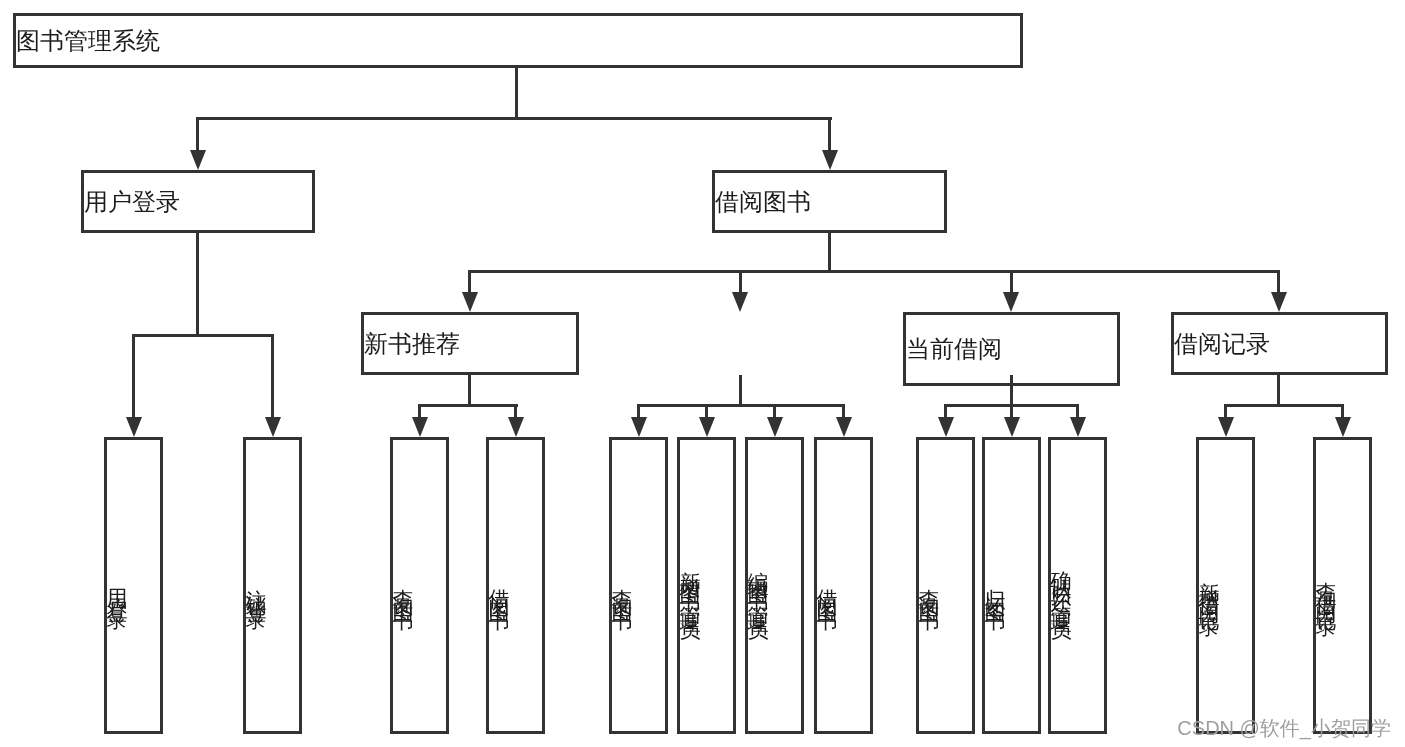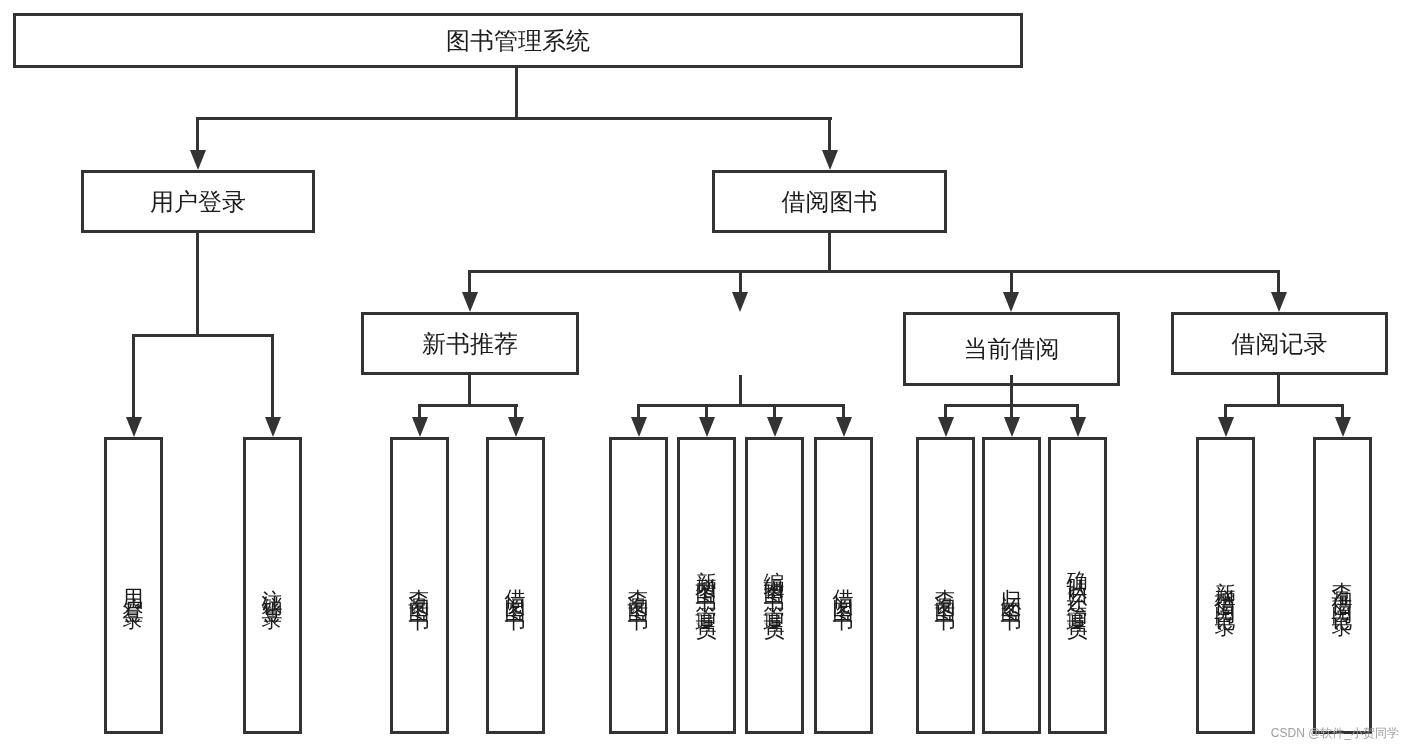--- a/index.html
+++ b/index.html
@@ -21,7 +21,6 @@
     border: 3px solid var(--line, #333333);
     display: flex;
     align-items: center;
-    justify-content: center;
     color: var(--text, #1c1c1c);
   }
   .box .lbl { white-space: nowrap; }

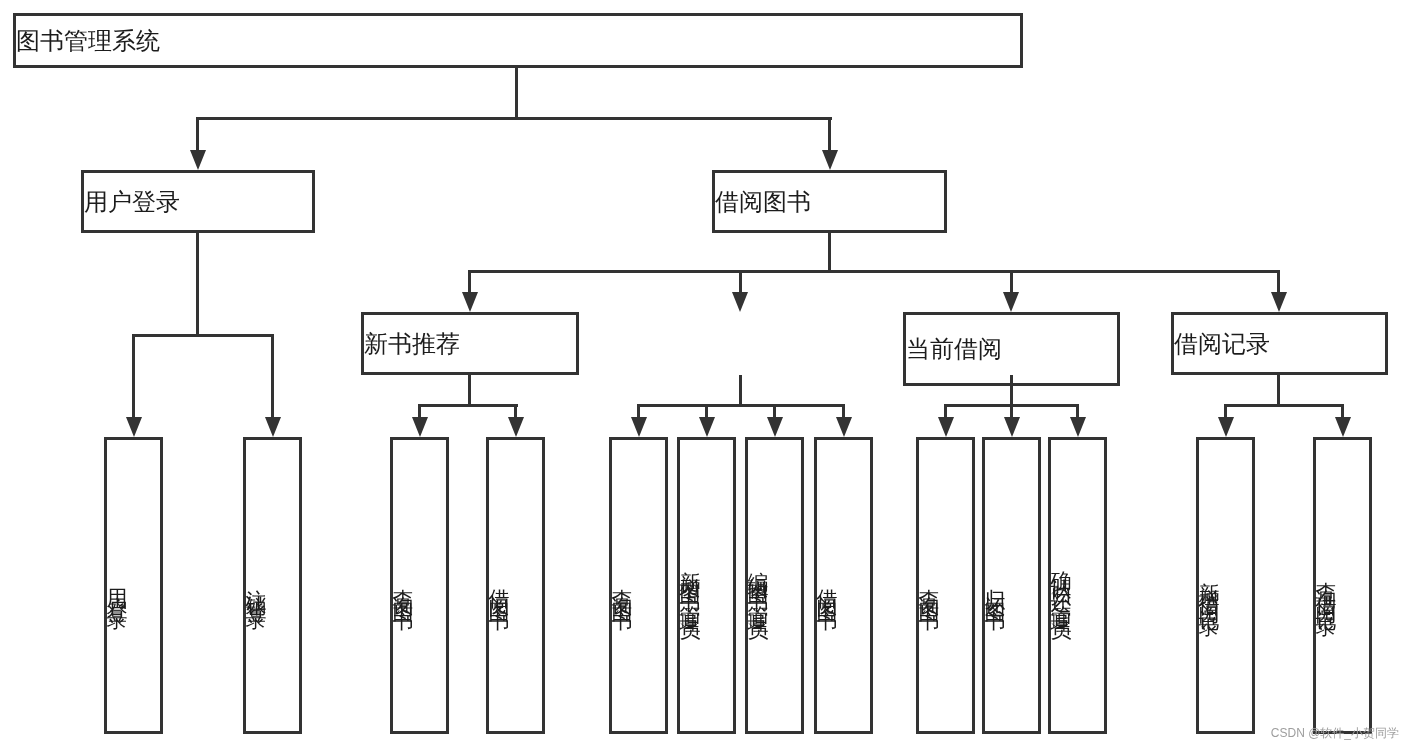--- a/index.html
+++ b/index.html
@@ -44,9 +44,9 @@
   }
   #watermark {
     position: absolute;
-    right: 6px;
+    right: 14px;
     bottom: 5px;
-    font-size: 12px;
+    font-size: 20px;
     color: var(--watermark, #9e9e9e);
     z-index: 5;
     white-space: nowrap;

